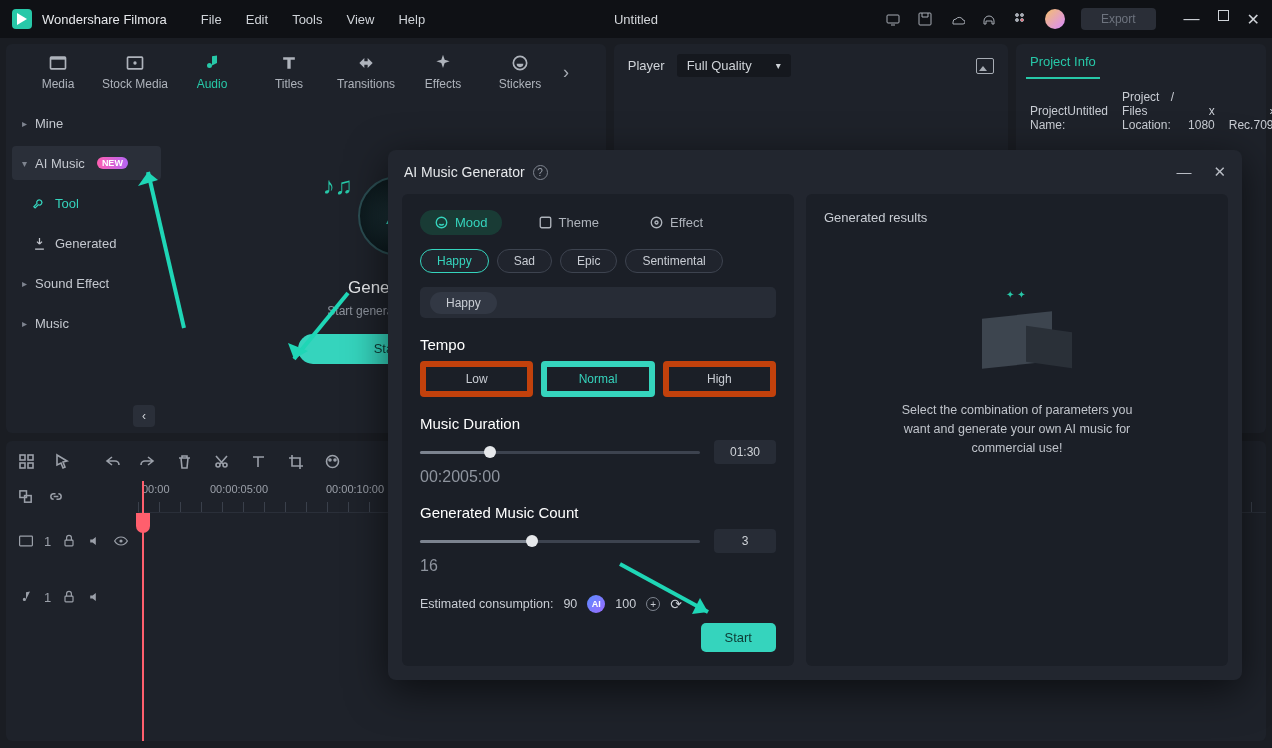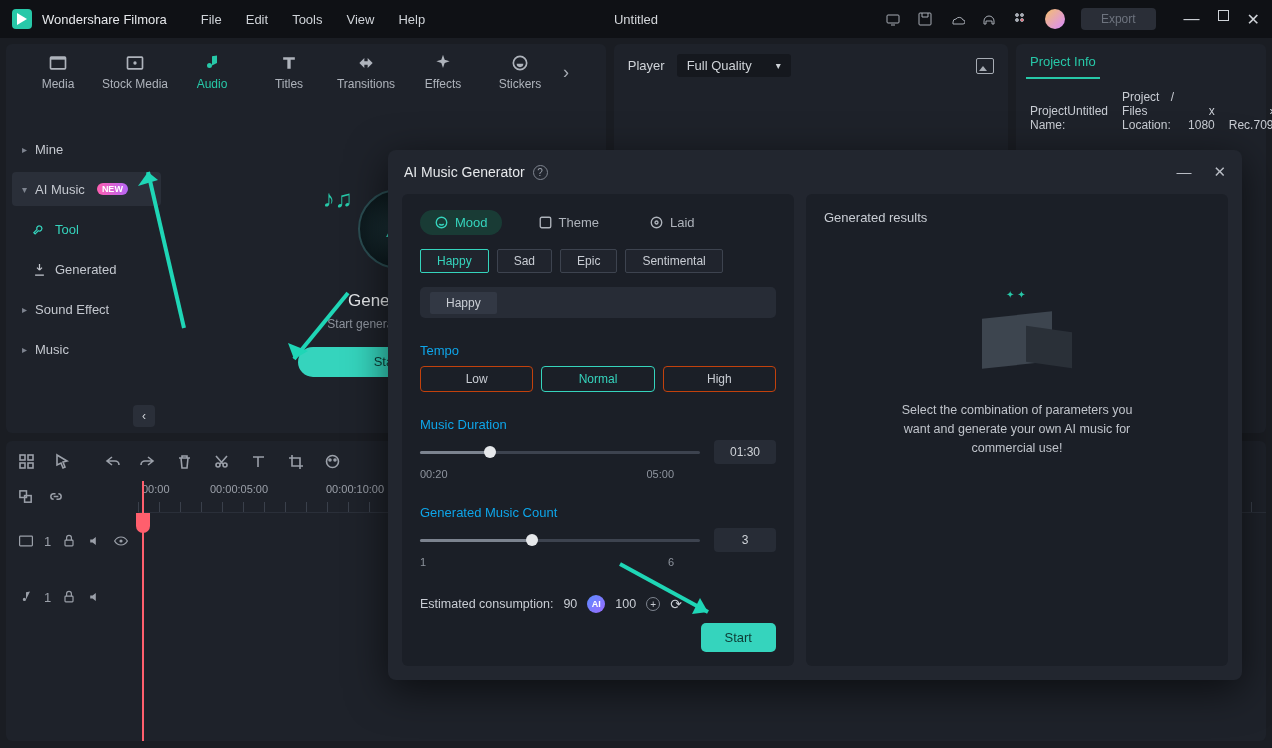--- a/index.html
+++ b/index.html
@@ -18,7 +18,7 @@
 .titlebar .win { display: flex; gap: 18px; margin-left: 12px; }
 
 .row { display: flex; height: 395px; }
-.panel-left { width: 601px; background: #1e222a; border-radius: 6px; margin: 6px 0 0 6px; display: flex; flex-direction: column; overflow: hidden; position: relative; gap: 26px; }
+.panel-left { width: 601px; background: #1e222a; border-radius: 6px; margin: 6px 0 0 6px; display: flex; flex-direction: column; overflow: hidden; position: relative; }
 .panel-center { width: 395px; margin: 6px 0 0 8px; background: #1e222a; border-radius: 6px; position: relative; }
 .panel-right { width: 250px; margin: 6px 6px 0 8px; background: #1e222a; border-radius: 6px; display: flex; flex-direction: column; }
 

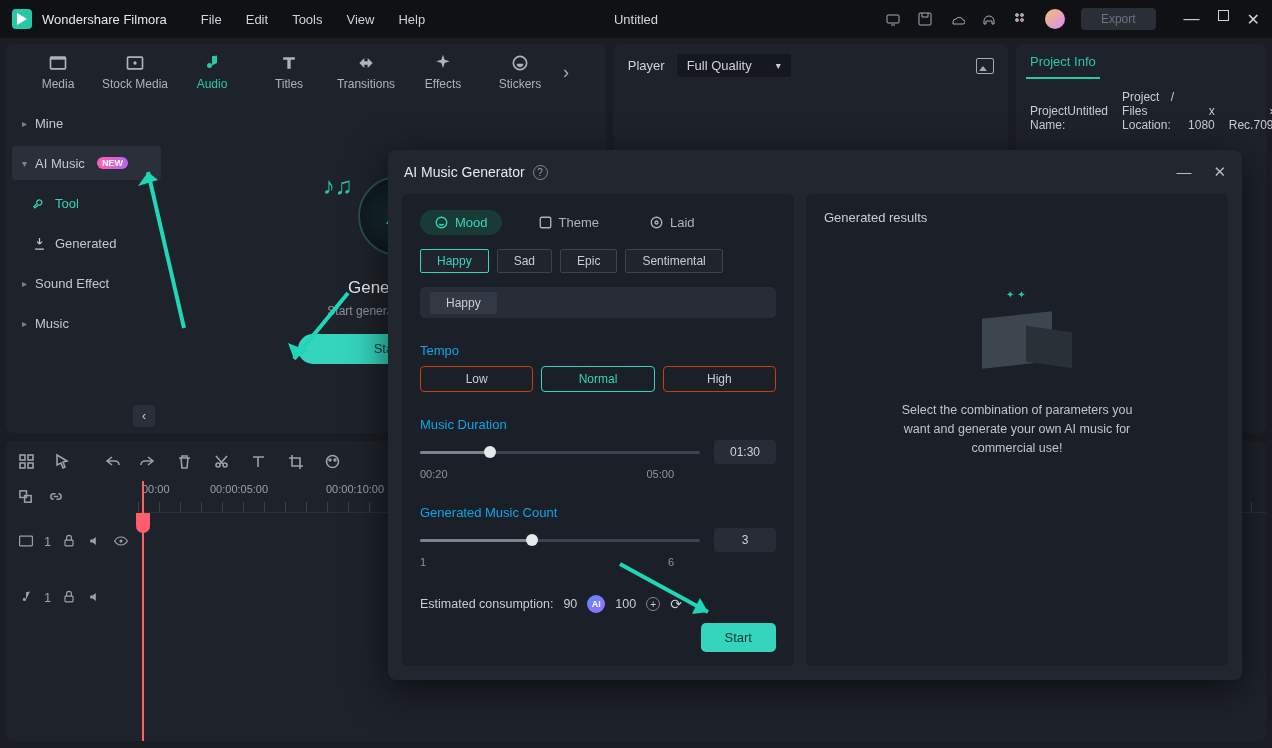--- a/index.html
+++ b/index.html
@@ -430,7 +430,7 @@
               <circle cx="10" cy="10" r="7"></circle>
               <circle cx="10" cy="10" r="2"></circle>
             </svg>
-            <span>Laid</span>
+            <span>Effect</span>
           </div>
       </div>
       <div class="chips">

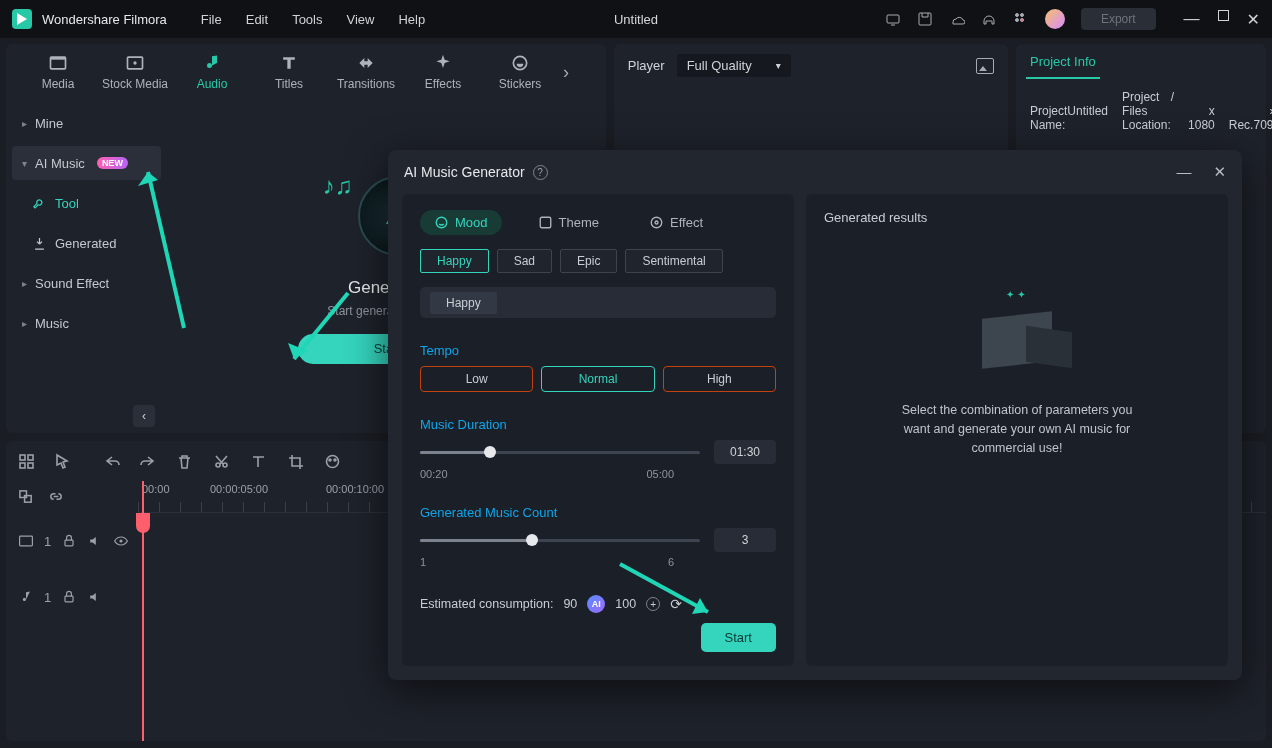--- a/index.html
+++ b/index.html
@@ -89,7 +89,7 @@
 .cat-tab svg { width: 15px; height: 15px; stroke: currentColor; fill: none; stroke-width: 1.8; }
 
 .chips { display: flex; flex-wrap: wrap; gap: 8px; }
-.chip { padding: 4px 16px; border: 1px solid #3d434f; border-radius: 2px; font-size: 12px; cursor: pointer; color: #c9cdD4; background: #20242d; }
+.chip { padding: 4px 16px; border: 1px solid #3d434f; border-radius: 12px; font-size: 12px; cursor: pointer; color: #c9cdD4; background: #20242d; }
 .chip.on { border-color: #35d4bd; color: #35d4bd; }
 .chips2 { margin-top: 8px; }
 

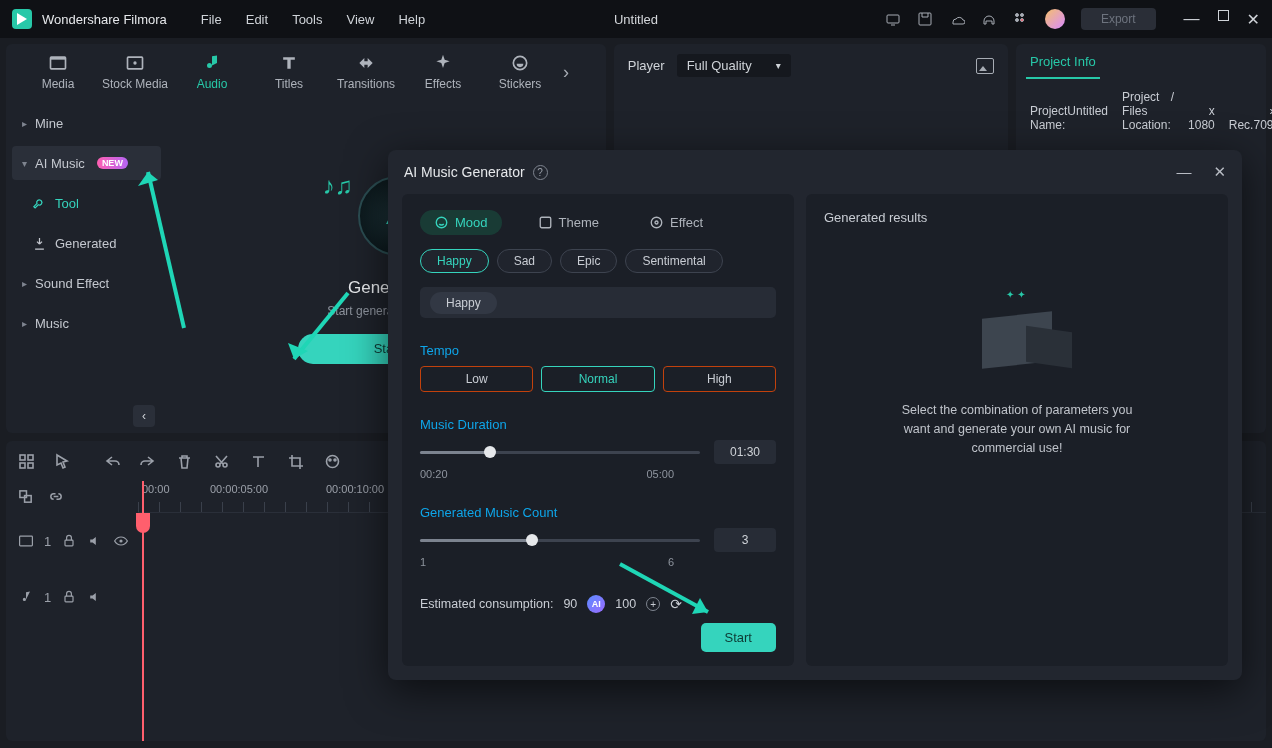--- a/index.html
+++ b/index.html
@@ -96,7 +96,7 @@
 .selbox { margin-top: 14px; background: #272c36; border-radius: 5px; padding: 8px 10px; }
 .selbox .chip { background: #323844; border: none; }
 
-.lbl { font-size: 13px; color: #0ea5e9; margin: 25px 0 8px 0; }
+.lbl { font-size: 15px; color: #ffffff; margin: 18px 0 8px 0; }
 .segrow { display: flex; gap: 8px; }
 .seg { flex: 1; text-align: center; padding: 5px 0; border: 1px solid #c2410c; border-radius: 4px; font-size: 12px; cursor: pointer; color: #c9cdD4; }
 .seg.on { border-color: #35d4bd; color: #35d4bd; }

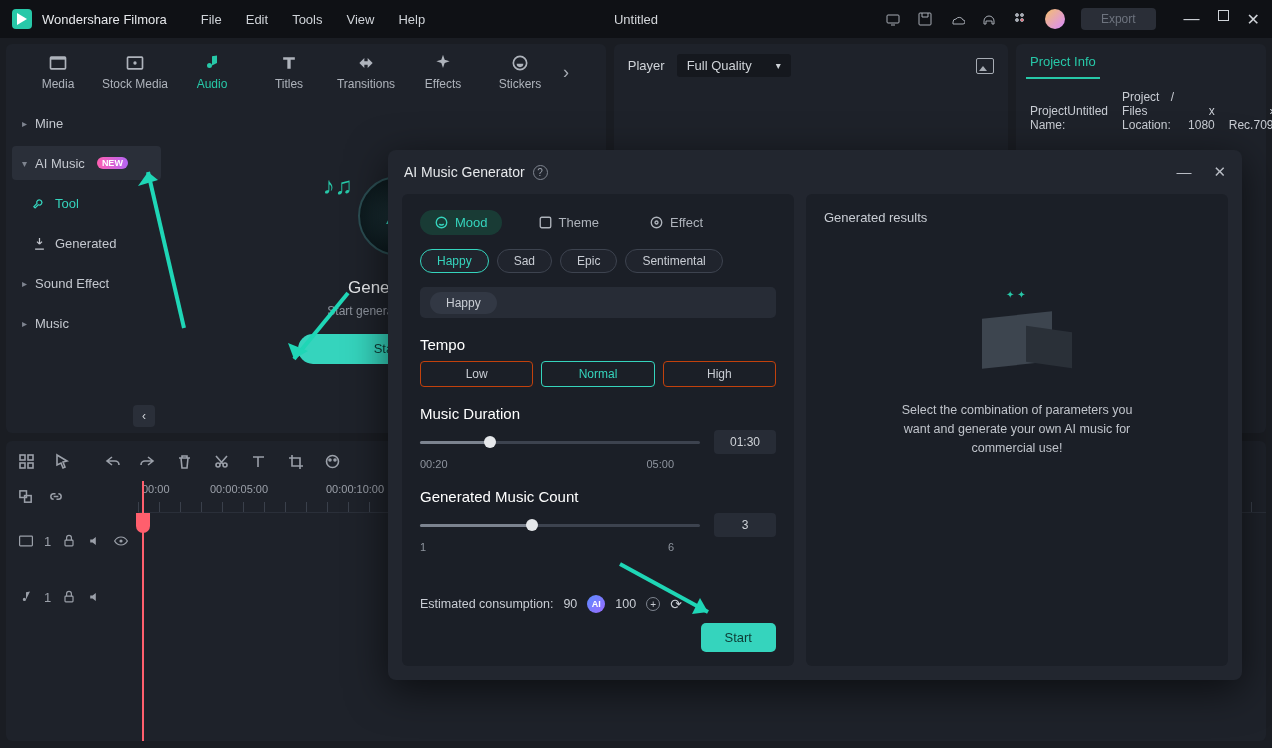--- a/index.html
+++ b/index.html
@@ -98,7 +98,7 @@
 
 .lbl { font-size: 15px; color: #ffffff; margin: 18px 0 8px 0; }
 .segrow { display: flex; gap: 8px; }
-.seg { flex: 1; text-align: center; padding: 5px 0; border: 1px solid #c2410c; border-radius: 4px; font-size: 12px; cursor: pointer; color: #c9cdD4; }
+.seg { flex: 1; text-align: center; padding: 5px 0; border: 6px solid #c2410c; border-radius: 4px; font-size: 12px; cursor: pointer; color: #c9cdD4; }
 .seg.on { border-color: #35d4bd; color: #35d4bd; }
 
 .sliderrow { display: flex; align-items: center; gap: 14px; }

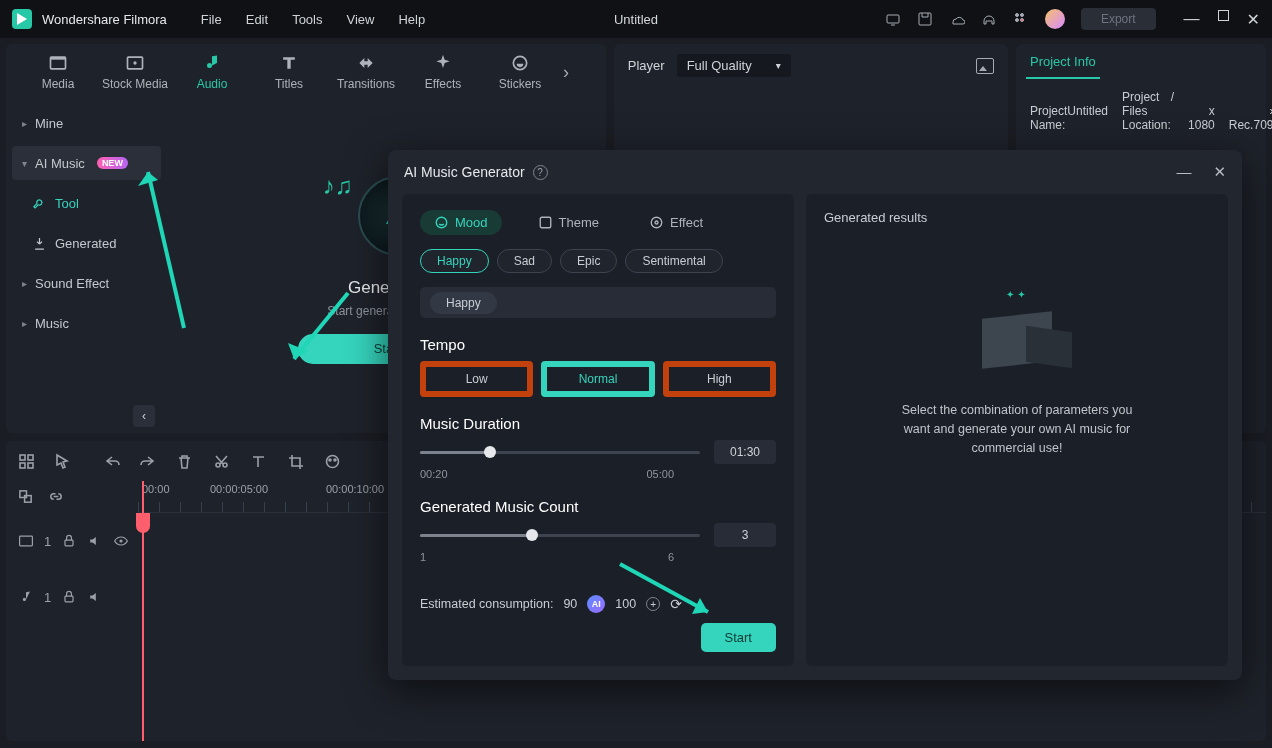--- a/index.html
+++ b/index.html
@@ -107,7 +107,7 @@
 .fill { position: absolute; left: 0; height: 3px; background: #7c838f; border-radius: 2px; }
 .thumb { position: absolute; width: 12px; height: 12px; background: #e6e8eb; border-radius: 50%; transform: translateX(-50%); cursor: pointer; }
 .valbox { width: 62px; text-align: center; background: #272c36; border-radius: 4px; padding: 5px 0; font-size: 12px; }
-.minmax { display: flex; justify-content: space-between; font-size: 11px; color: #8e949e; margin-top: 4px; width: 254px; }
+.minmax { display: flex; font-size: 16px; color: #8e949e; margin-top: 4px; width: 254px; }
 .minmax.w2 { width: 254px; }
 
 .estrow { margin-top: auto; display: flex; align-items: center; justify-content: flex-start; gap: 10px; font-size: 12.5px; color: #c9cdD4; }

